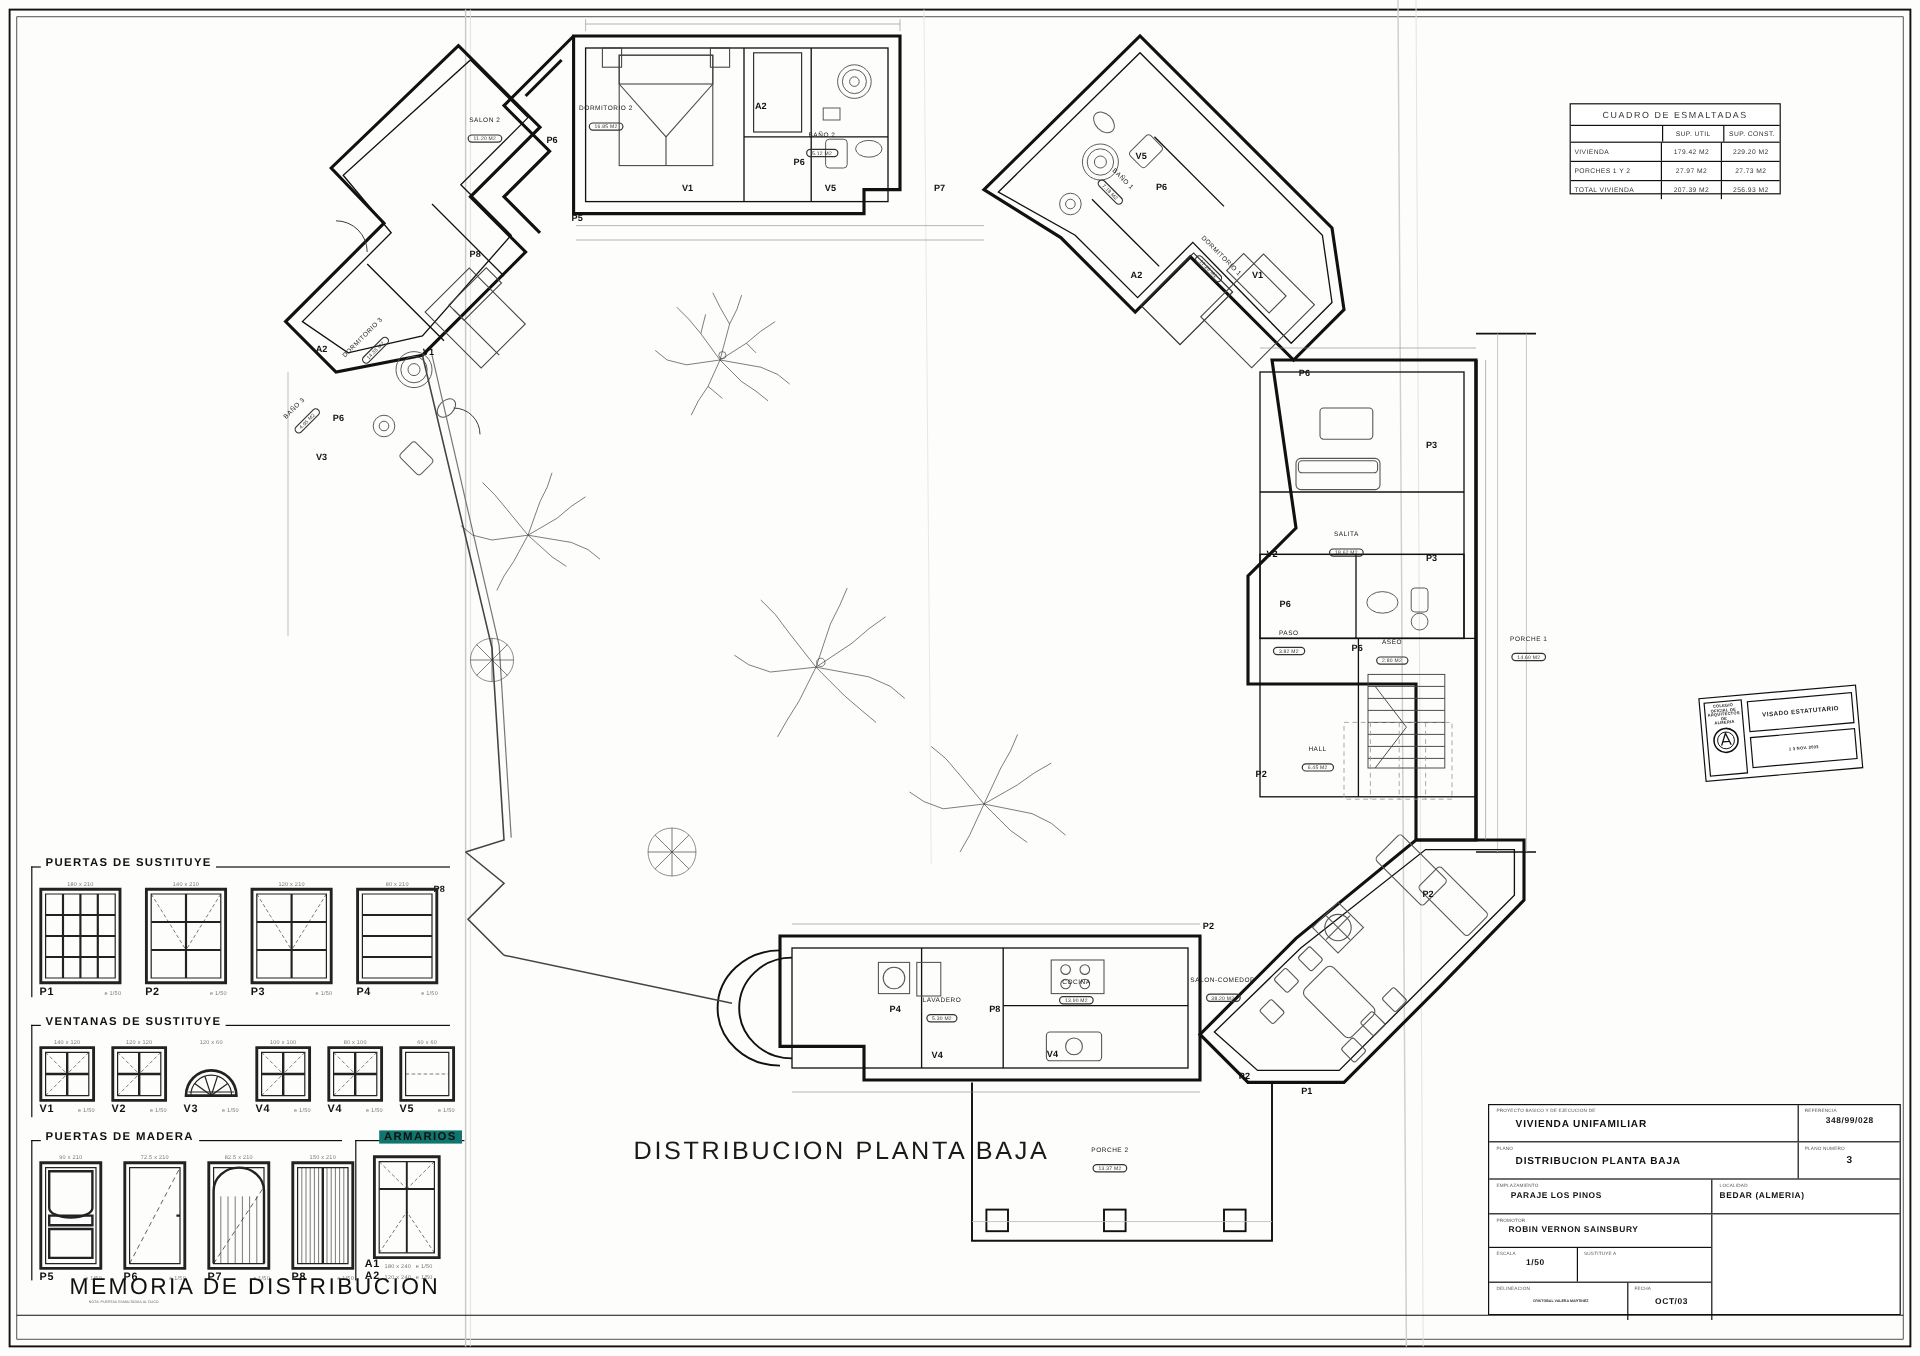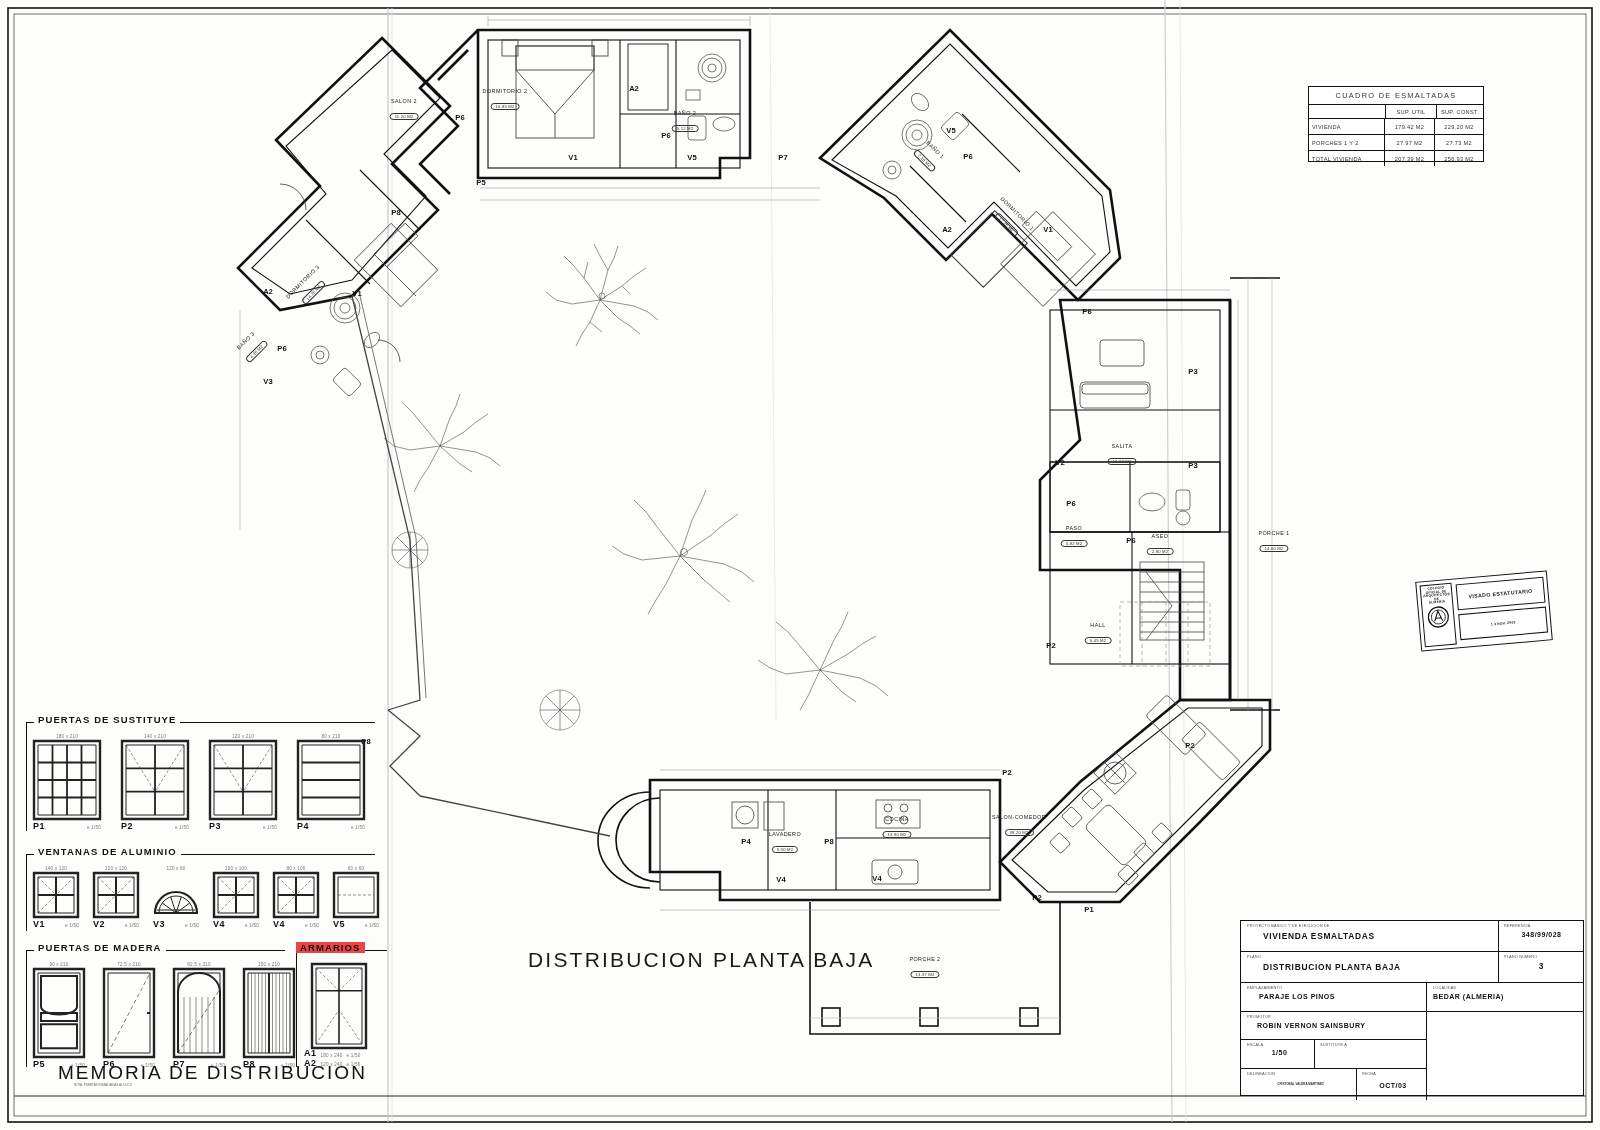--- a/index.html
+++ b/index.html
@@ -545,7 +545,7 @@
 
   <div class="abs" style="left:26px;top:844px;width:352px;height:90px">
     <div class="legend-frame" style="position:absolute;left:0;top:10px;width:348px;height:76px"></div>
-    <div class="abs sect-hd" style="left:8px;top:2px;background:#fdfdfc;padding:0 4px">VENTANAS DE ALUMINIO</div>
+    <div class="abs sect-hd" style="left:8px;top:2px;background:#fdfdfc;padding:0 4px">VENTANAS DE SUSTITUYE</div>
     <div id="alu-wins" class="abs" style="left:6px;top:22px;display:flex;gap:12px">
         <div style="text-align: center; width: 48px;">
           <div class="dimtxt">140 x 120</div>

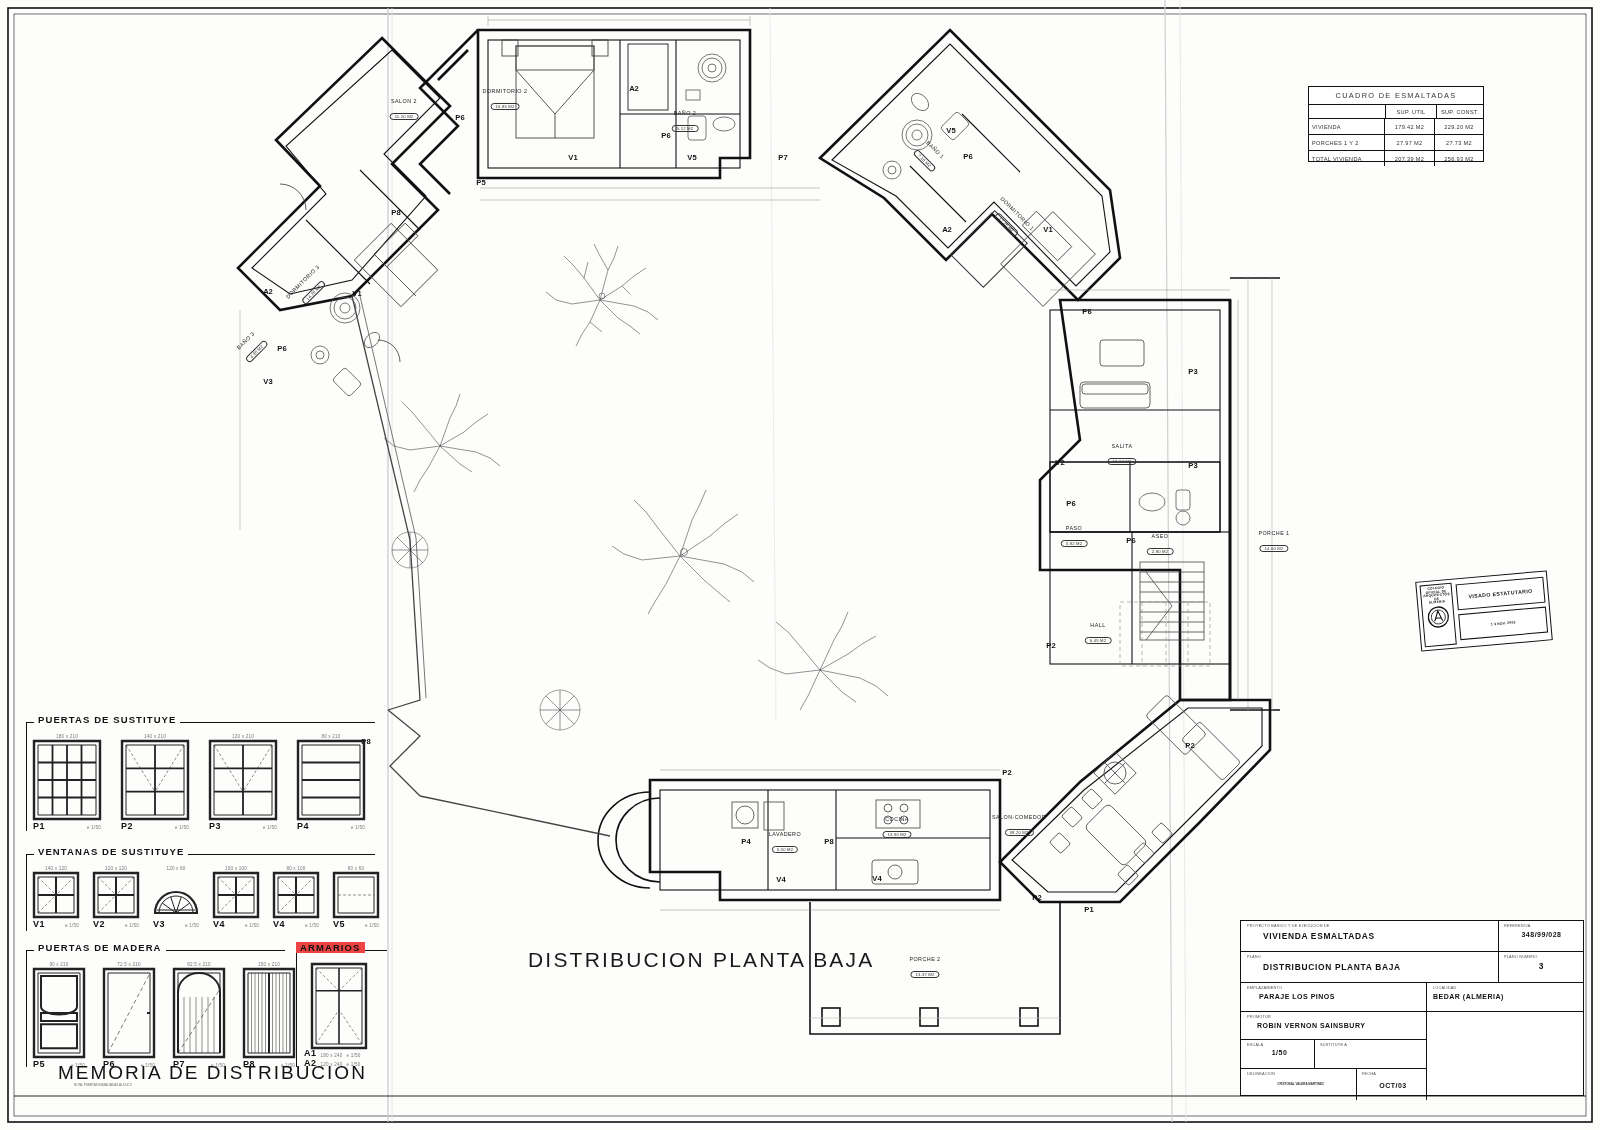--- a/index.html
+++ b/index.html
@@ -796,7 +796,7 @@
     <div style="display:flex;height:30px;border-bottom:1.2px solid #111">
       <div class="bx" style="flex:1;border-right:1.2px solid #111;padding:2px 4px 0 6px;position:relative">
         <div class="tb-cap">PROYECTO  BASICO  Y  DE  EJECUCION  DE</div>
-        <div class="tb-val" style="margin-top:3px;padding-left:16px">VIVIENDA ESMALTADAS</div>
+        <div class="tb-val" style="margin-top:3px;padding-left:16px">VIVIENDA UNIFAMILIAR</div>
       </div>
       <div class="bx" style="width:84px;padding:2px 4px 0 5px">
         <div class="tb-cap">REFERENCIA</div>

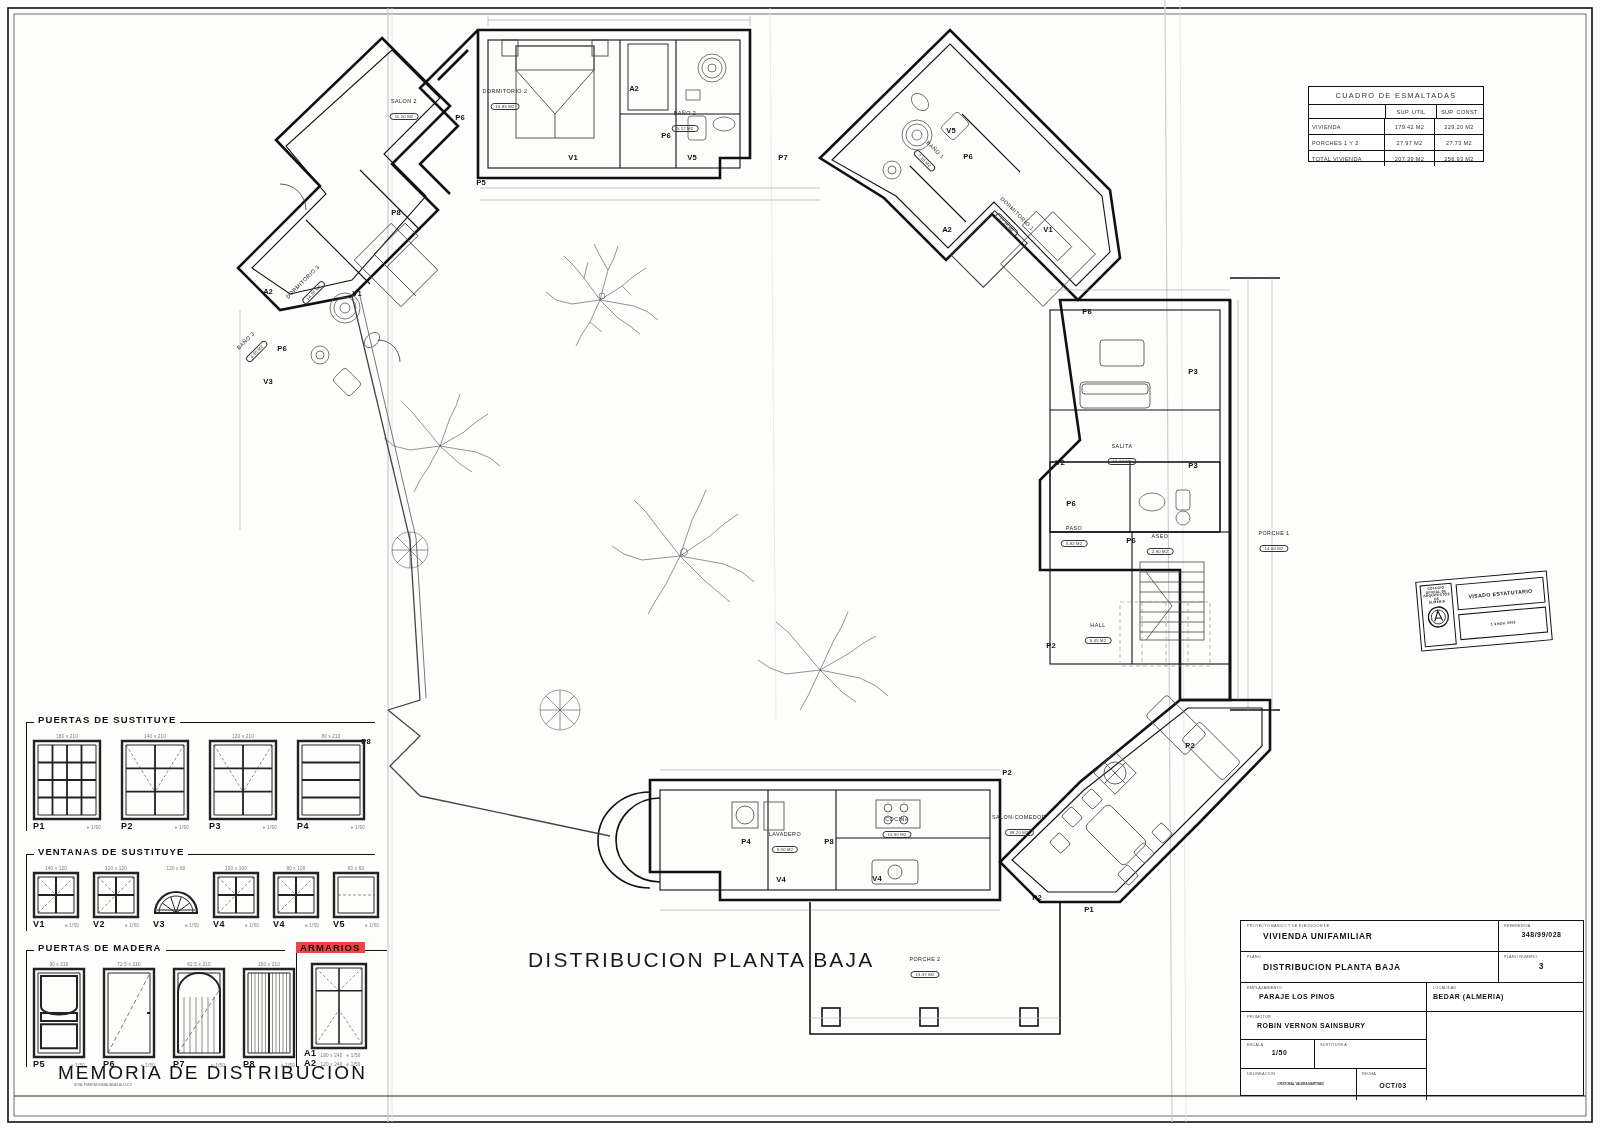--- a/index.html
+++ b/index.html
@@ -759,7 +759,7 @@
 
   <div class="abs" style="left:296px;top:940px;width:94px;height:130px">
     <div class="legend-frame" style="position:absolute;left:0;top:10px;width:90px;height:116px"></div>
-    <div class="abs sect-hd" style="left:0;top:2px;background:#ef4444;padding:0 4px">ARMARIOS</div>
+    <div class="abs sect-hd" style="left:20px;top:2px;background:#0f766e;padding:0 4px">ARMARIOS</div>
     <div id="wardrobes" class="abs" style="left:14px;top:22px">
         <svg width="58" height="88" viewBox="0 0 58 88">
           <g stroke="#222" fill="none" stroke-width="1.1">

